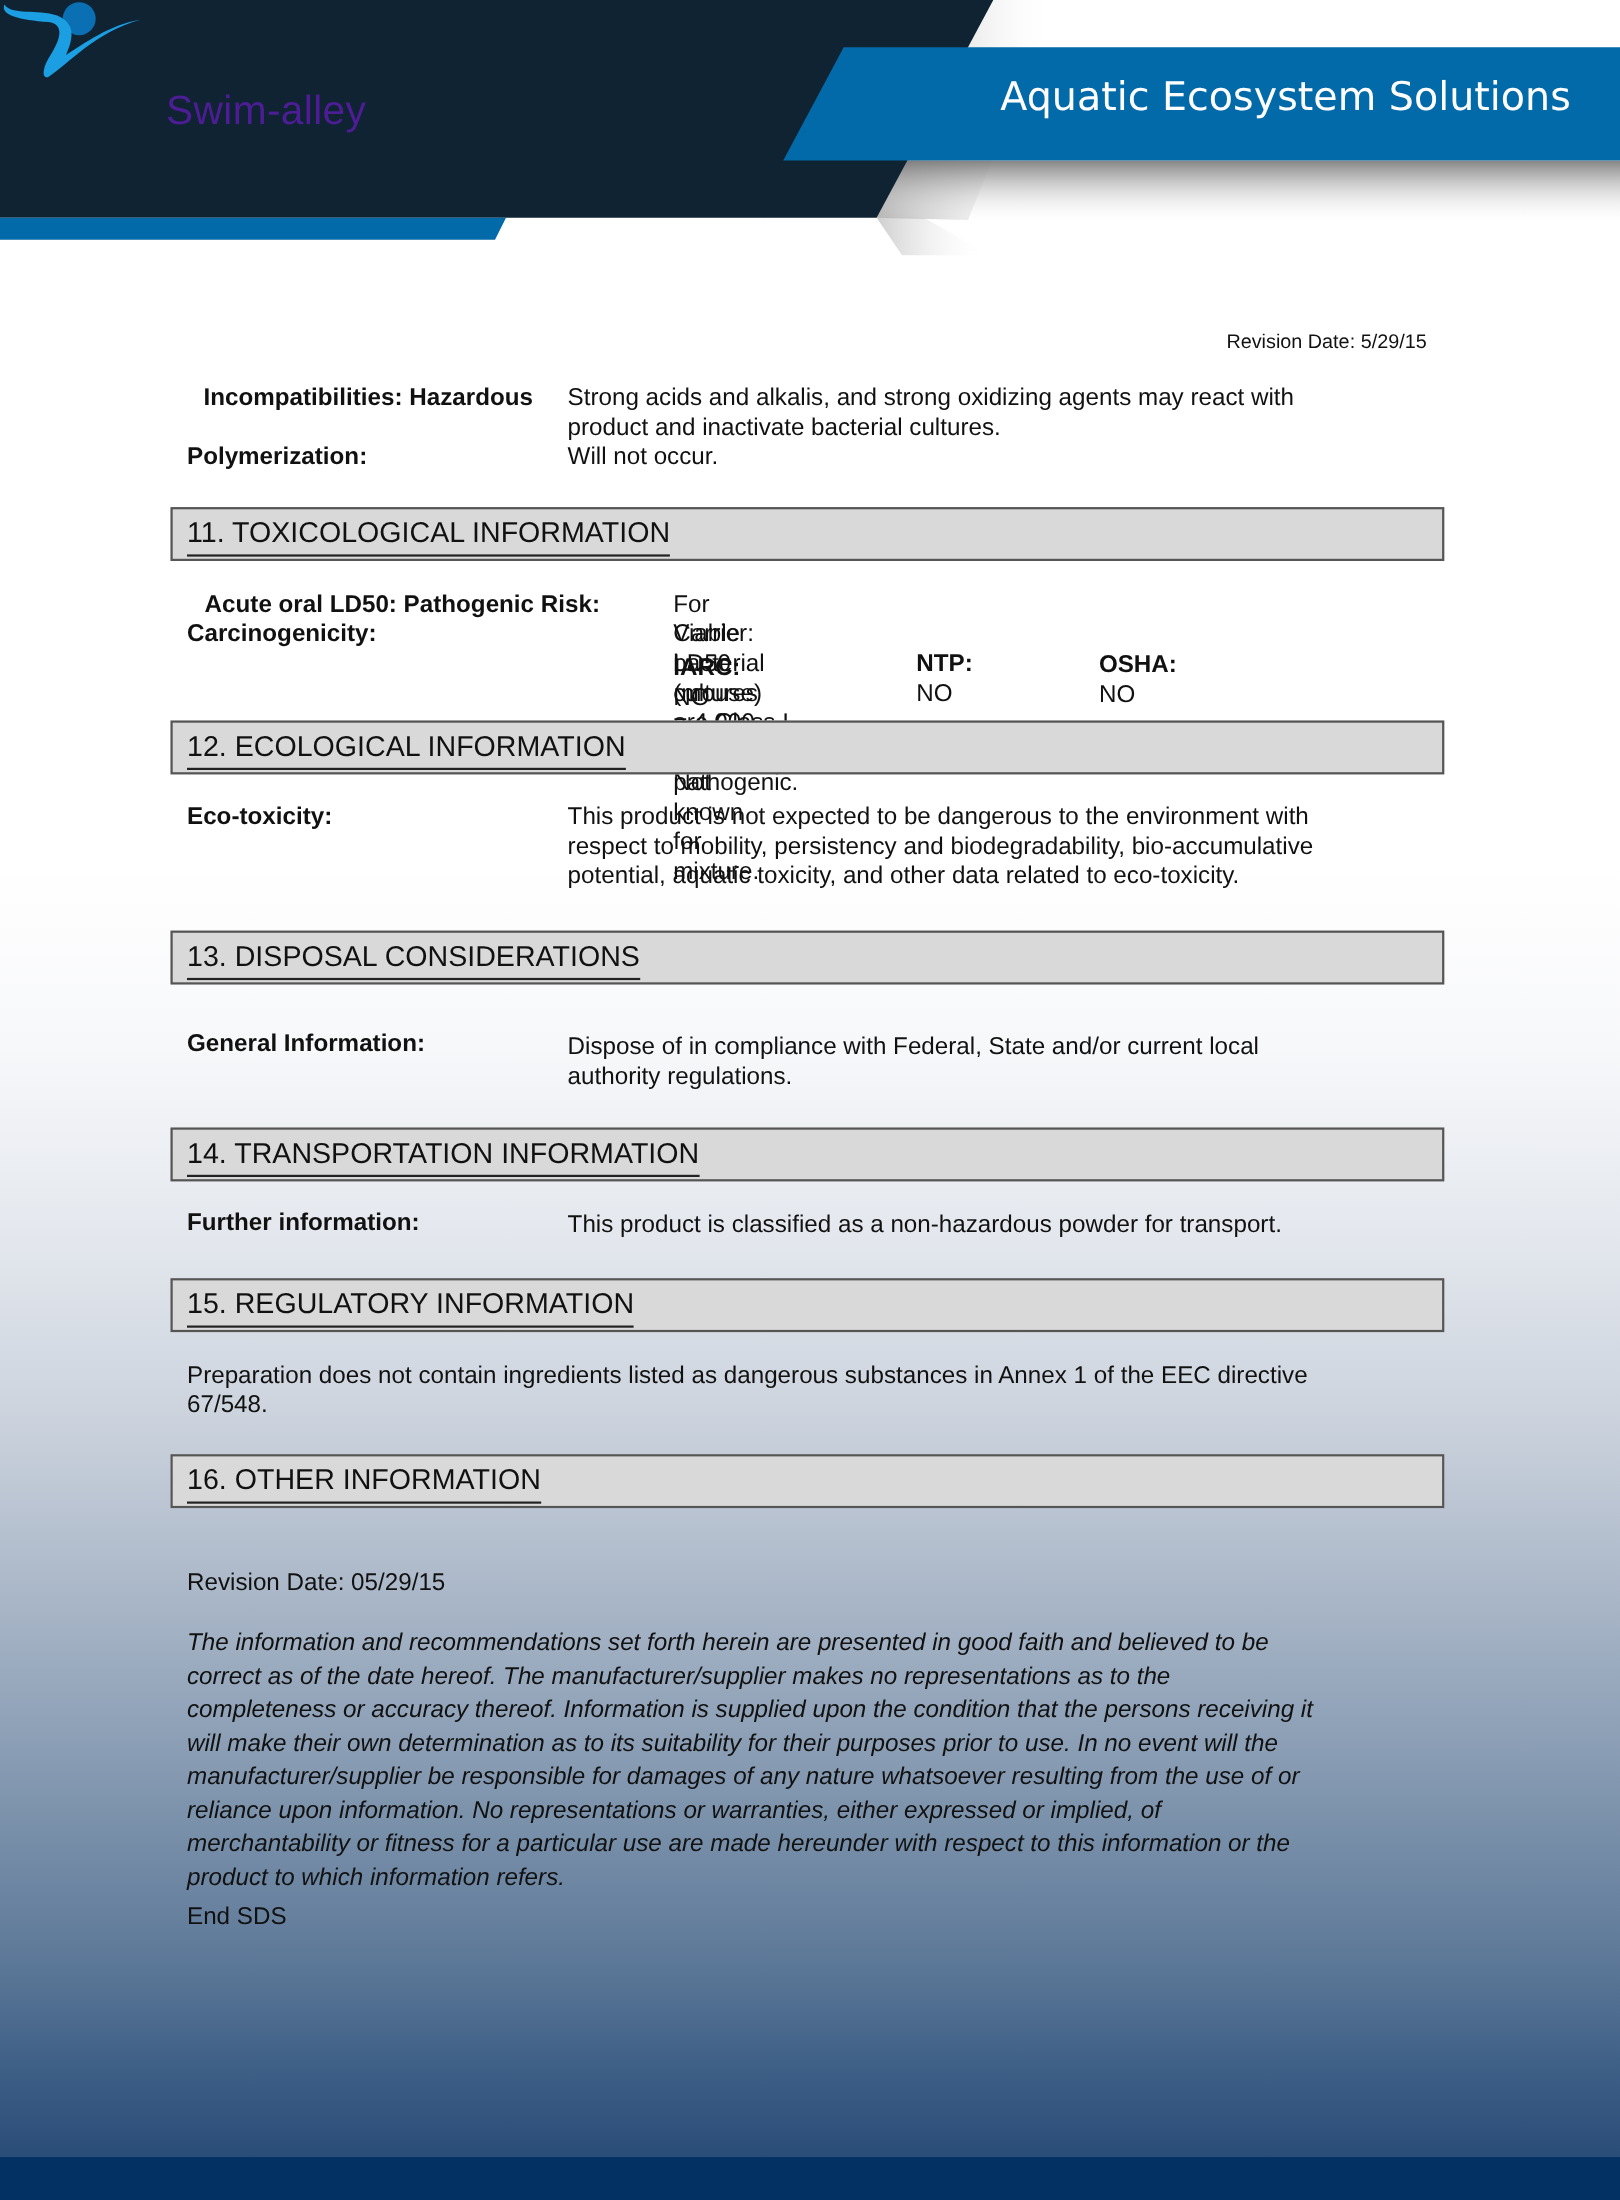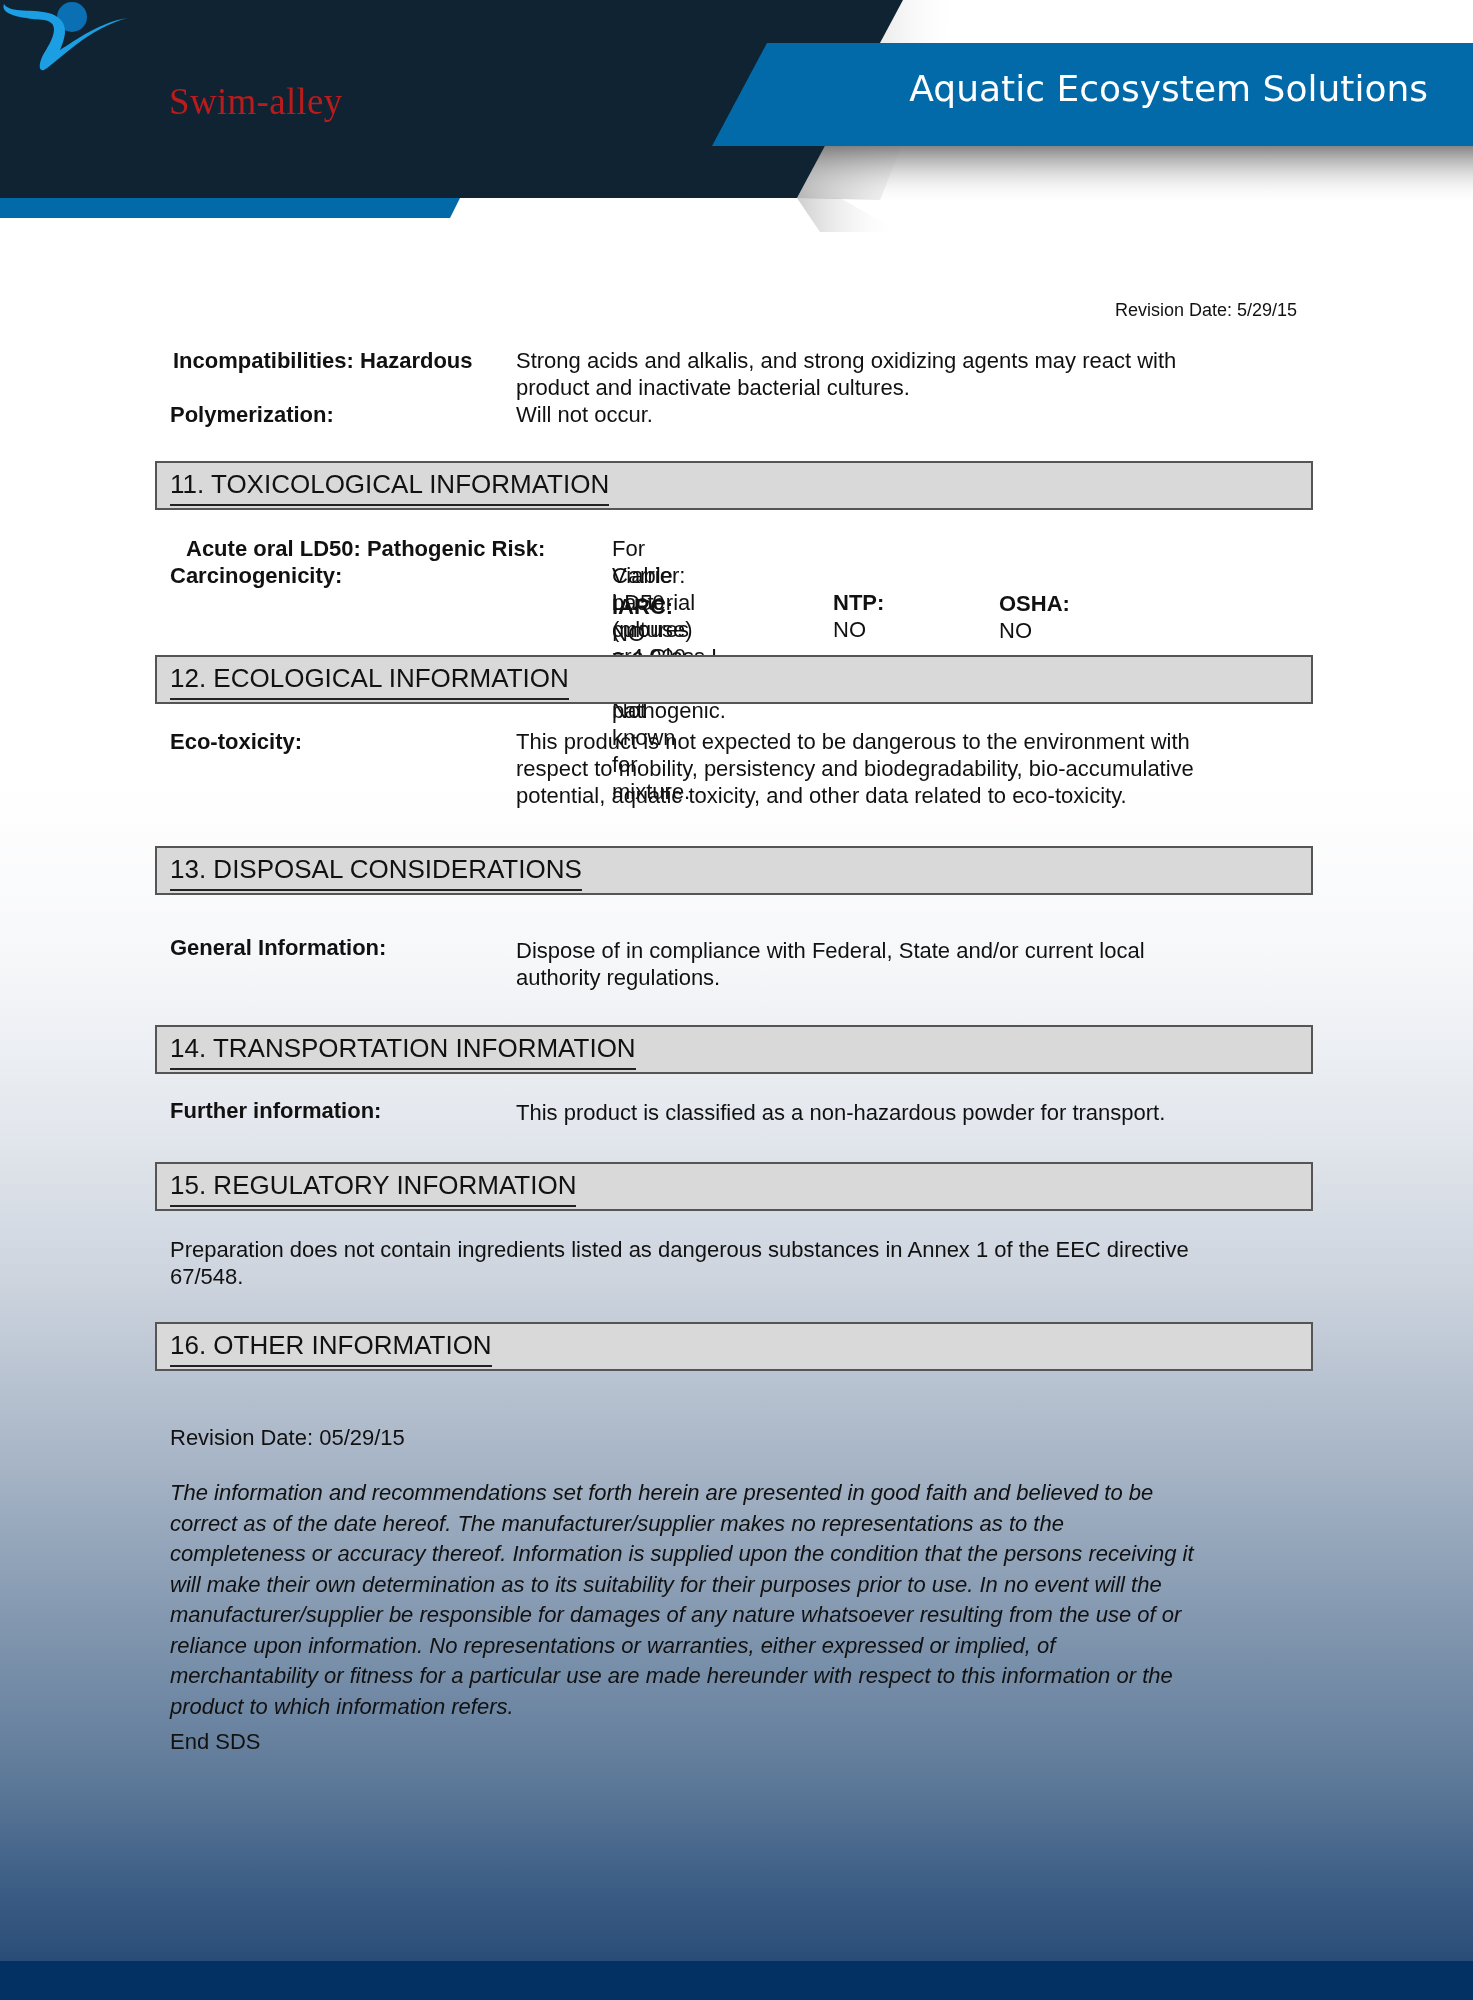--- a/index.html
+++ b/index.html
@@ -14,8 +14,8 @@
     .hdr { position: absolute; left: 0; top: 0; width: 1473px; height: 240px; }
     .hdr svg { position: absolute; left: 0; top: 0; }
     .logo-text {
-      position: absolute; left: 169px; top: 80px; color: #b91c1c;
-      font-family: Liberation Serif, serif; font-size: 37px; letter-spacing: 0.3px;
+      position: absolute; left: 151px; top: 80px; color: #4c1d95;
+      font-family: Liberation Sans, sans-serif; font-size: 37px; letter-spacing: 0.3px;
     }
     .tagline {
       position: absolute; right: 45px; top: 68px; color: #fff;

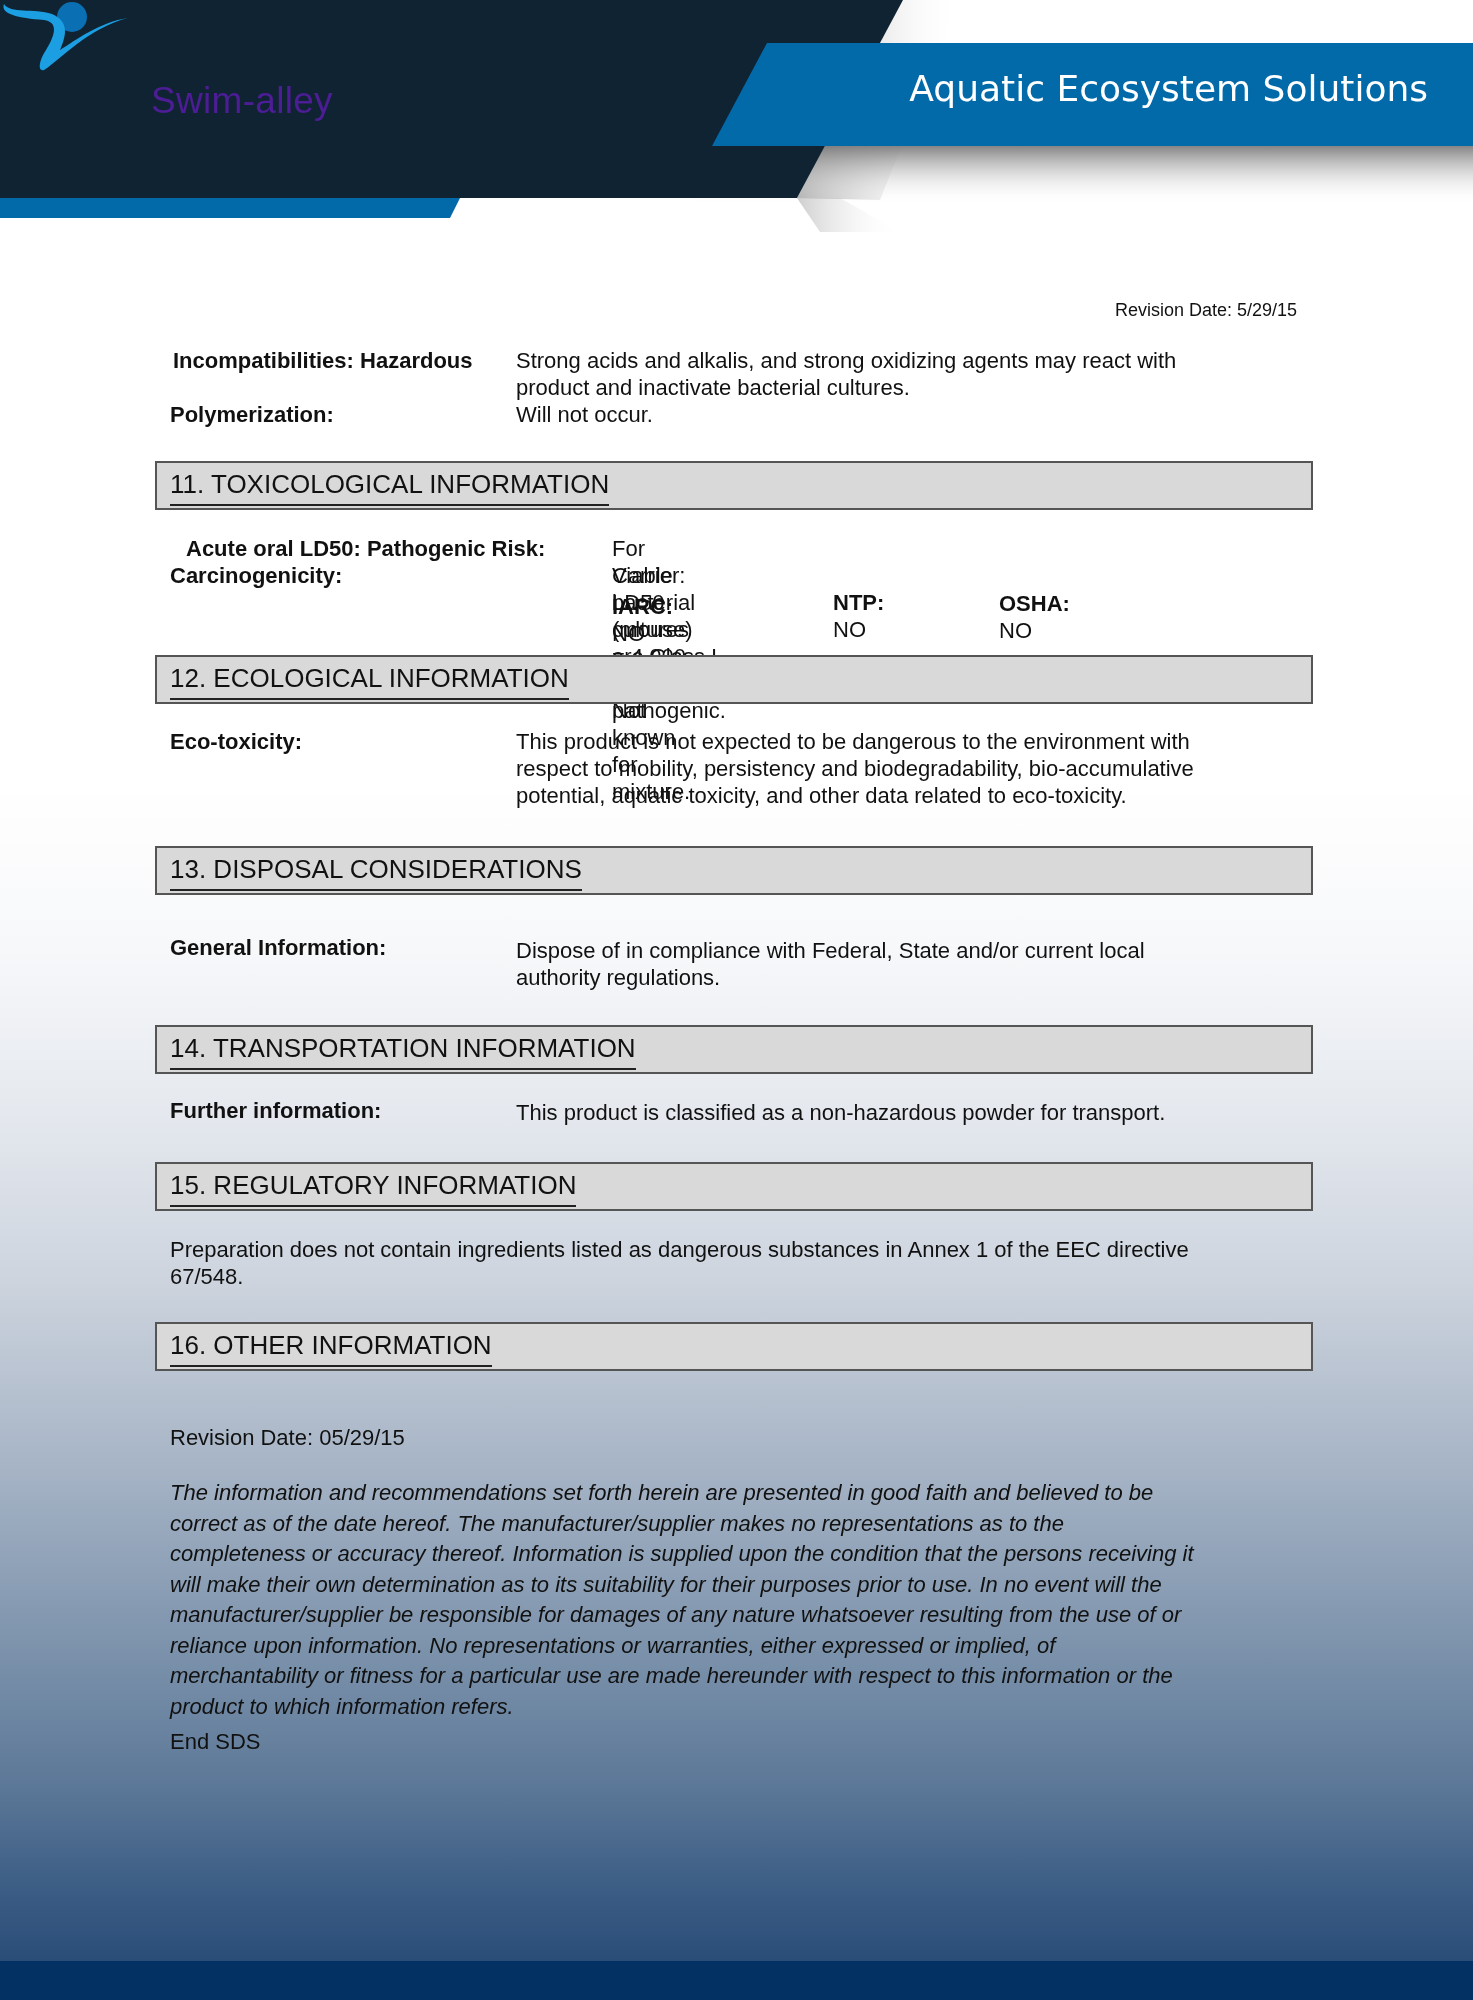--- a/index.html
+++ b/index.html
@@ -75,7 +75,7 @@
 <div class="rev-top">Revision Date: 5/29/15</div>
 
 <div class="row" style="top:347px;">
-  <span class="lbl" style="left:3px;text-align:center;">Incompatibilities: Hazardous</span>
+  <span class="lbl" style="left:15px;text-align:center;">Incompatibilities: Hazardous</span>
   <span class="val" style="left:346px; width:800px;">Strong acids and alkalis, and strong oxidizing agents may react with
 product and inactivate bacterial cultures.</span>
 </div>

